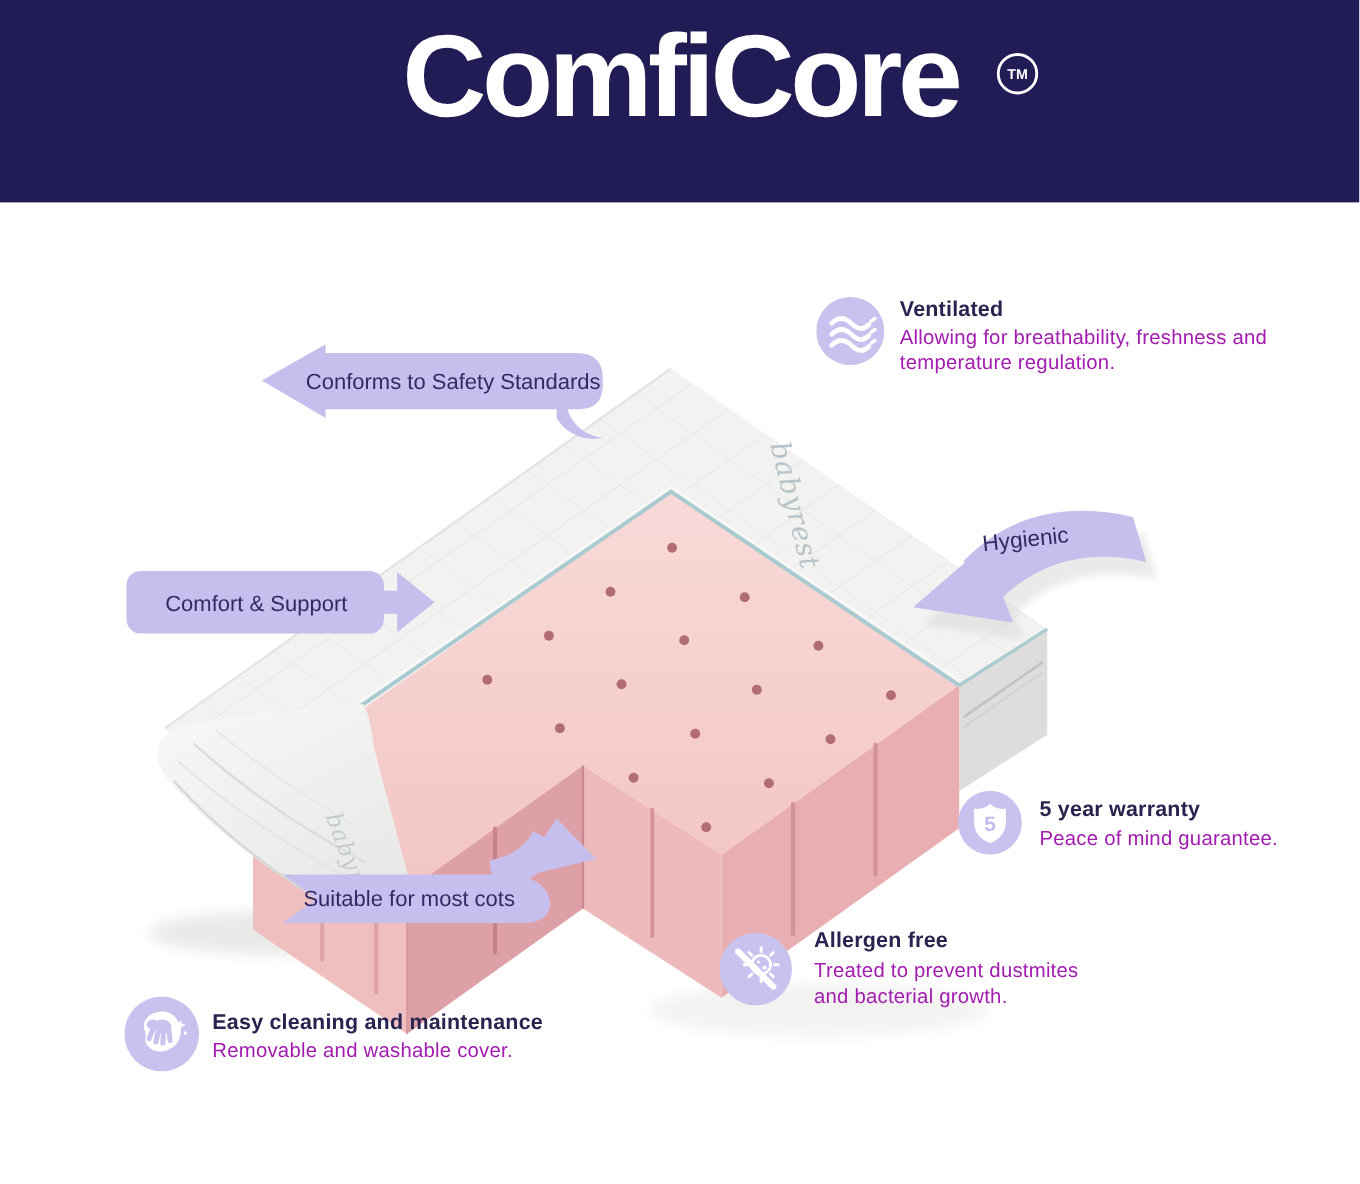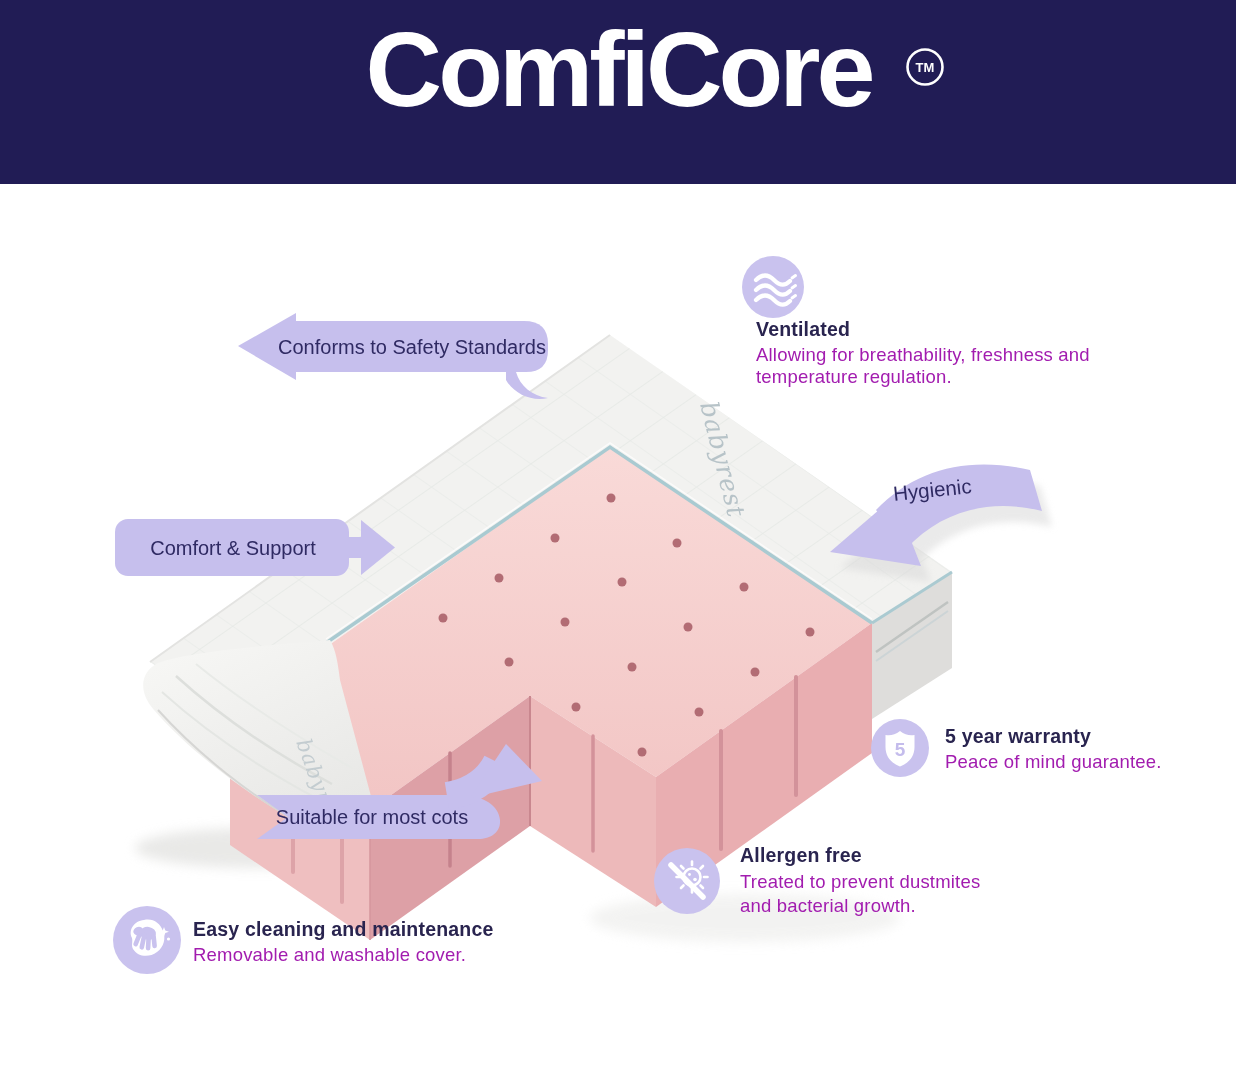--- a/index.html
+++ b/index.html
@@ -22,7 +22,7 @@
   .feature .ftext{margin-left:14px;}
   .feature h3{margin:0;font-size:19.5px;font-weight:bold;color:#29244f;letter-spacing:.2px;}
   .feature p{margin:3px 0 0;font-size:18.5px;line-height:1.17;color:#a21caf;letter-spacing:.2px;}
-  #f-vent{left:742px;top:256px;flex-direction:column;}  #f-vent .ficon{width:62px;height:62px;}  #f-vent p{width:335px;}
+  #f-vent{left:742px;top:270px;}  #f-vent .ficon{width:62px;height:62px;}  #f-vent p{width:335px;}
   #f-warr{left:871px;top:719px;}  #f-warr .ficon{width:58px;height:58px;}  #f-warr .ftext{margin-top:6px;margin-left:16px;} #f-warr p{width:300px;}
   #f-allg{left:654px;top:844px;}  #f-allg .ficon{width:66px;height:66px;margin-top:4px;} #f-allg .ftext{margin-left:20px;} #f-allg p{width:275px;line-height:1.32;}
   #f-clean{left:113px;top:906px;} #f-clean .ficon{width:68px;height:68px;} #f-clean .ftext{margin-top:12px;margin-left:12px;} #f-clean p{width:330px;}

